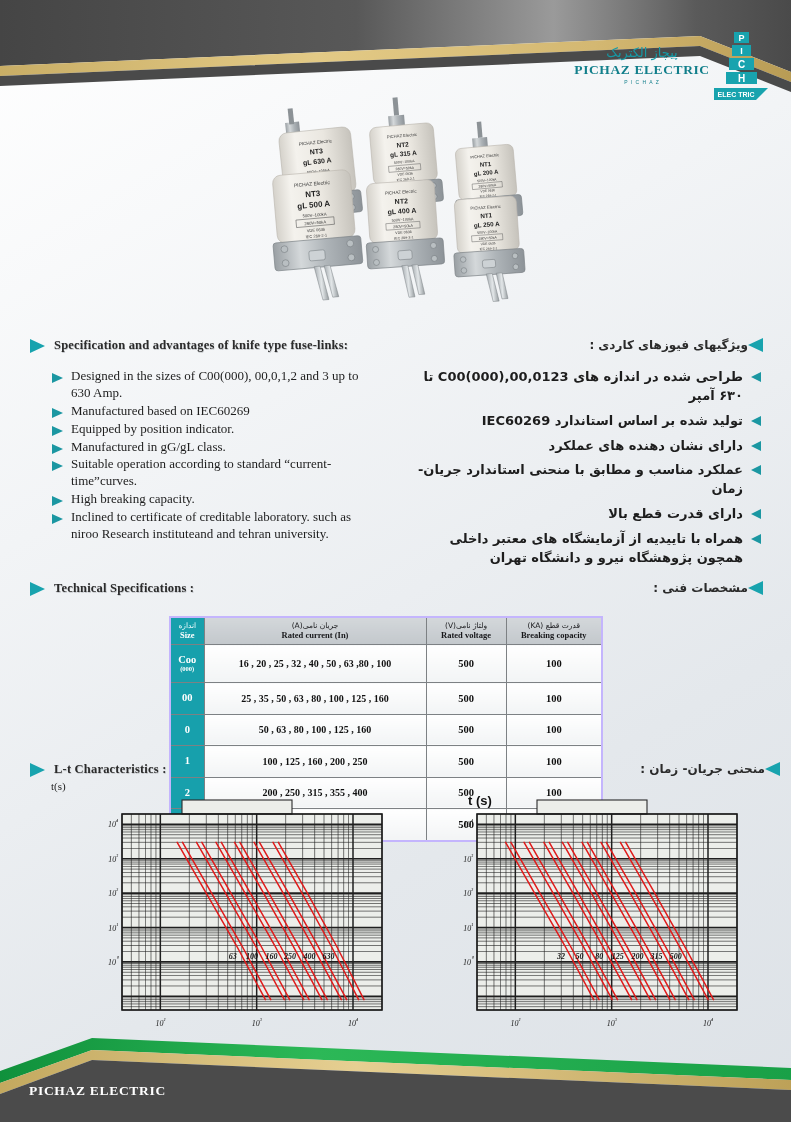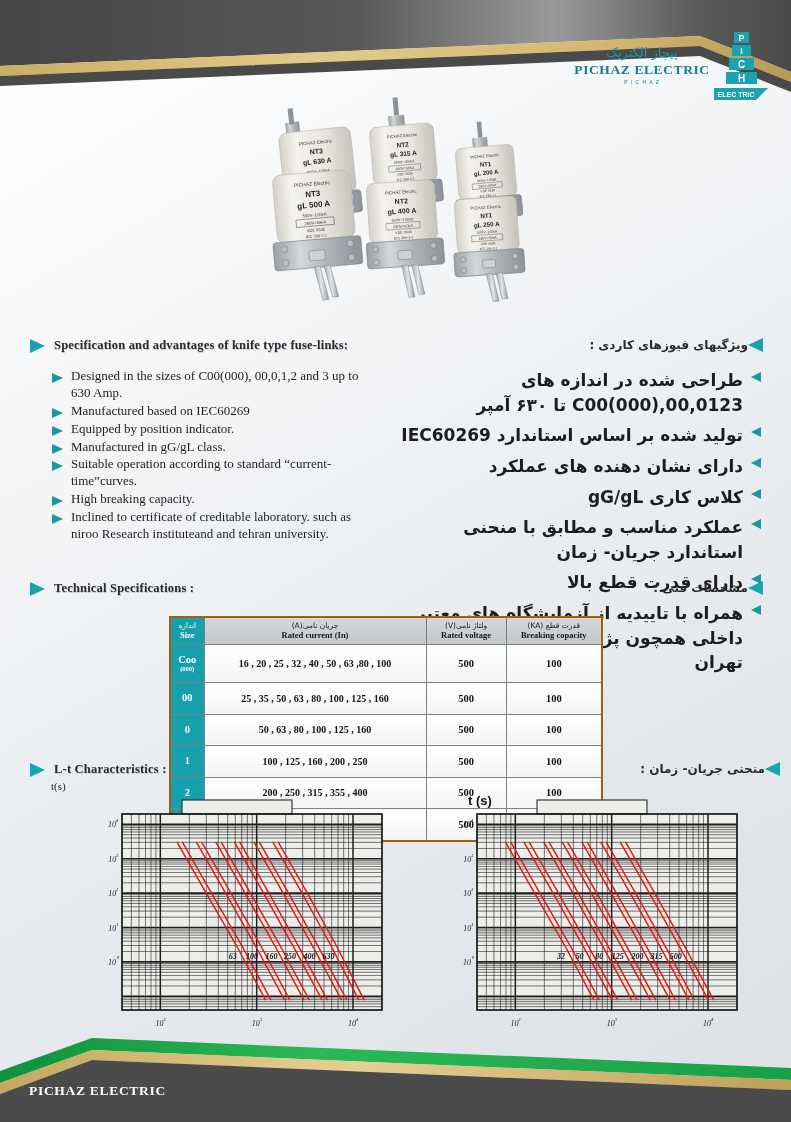--- a/index.html
+++ b/index.html
@@ -109,7 +109,7 @@
   }
   .bullets-fa .btxt {
     font-family: "DejaVu Sans", sans-serif;
-    font-size: 17px; font-weight: bold; color: #1d1d1d; line-height: 1.45;
+    font-size: 13px; font-weight: bold; color: #1d1d1d; line-height: 1.45;
     text-align: right;
   }
 

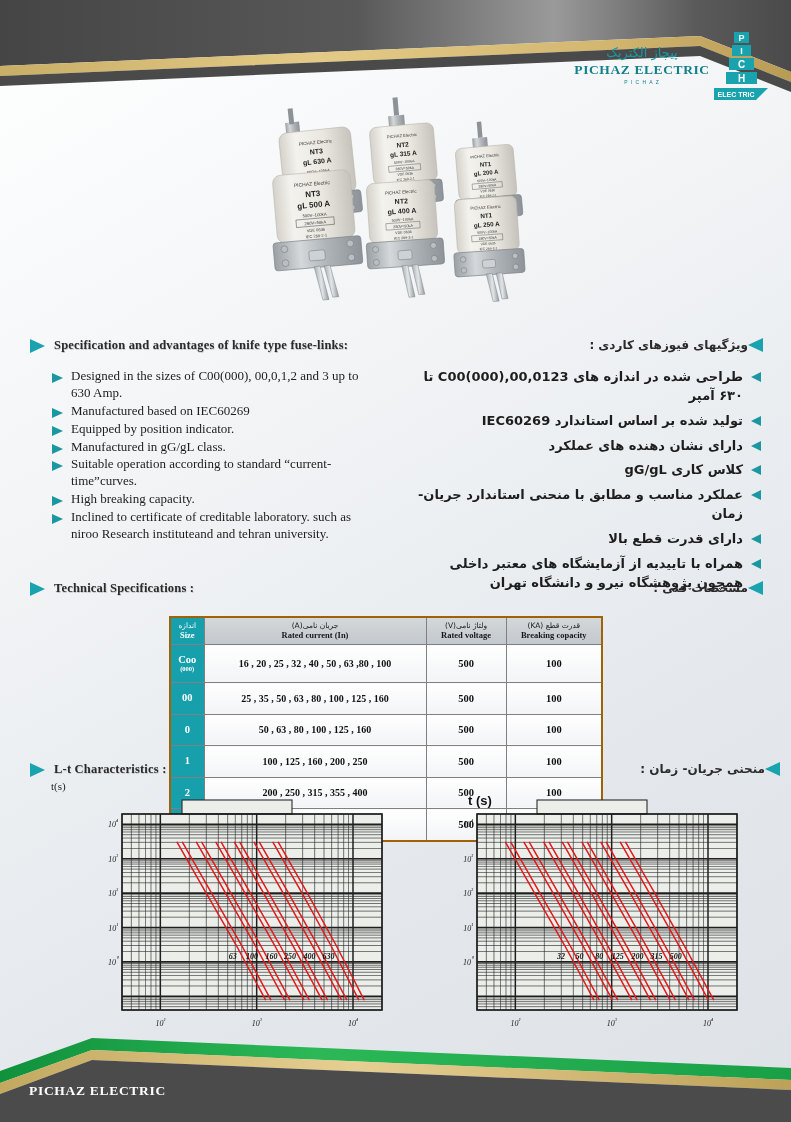--- a/index.html
+++ b/index.html
@@ -427,10 +427,6 @@
   <li>
       <span class="btri"></span>
       <span class="btxt">دارای نشان دهنده های عملکرد</span>
-    </li>
-  <li>
-      <span class="btri"></span>
-      <span class="btxt">کلاس کاری gG/gL</span>
     </li>
   <li>
       <span class="btri"></span>

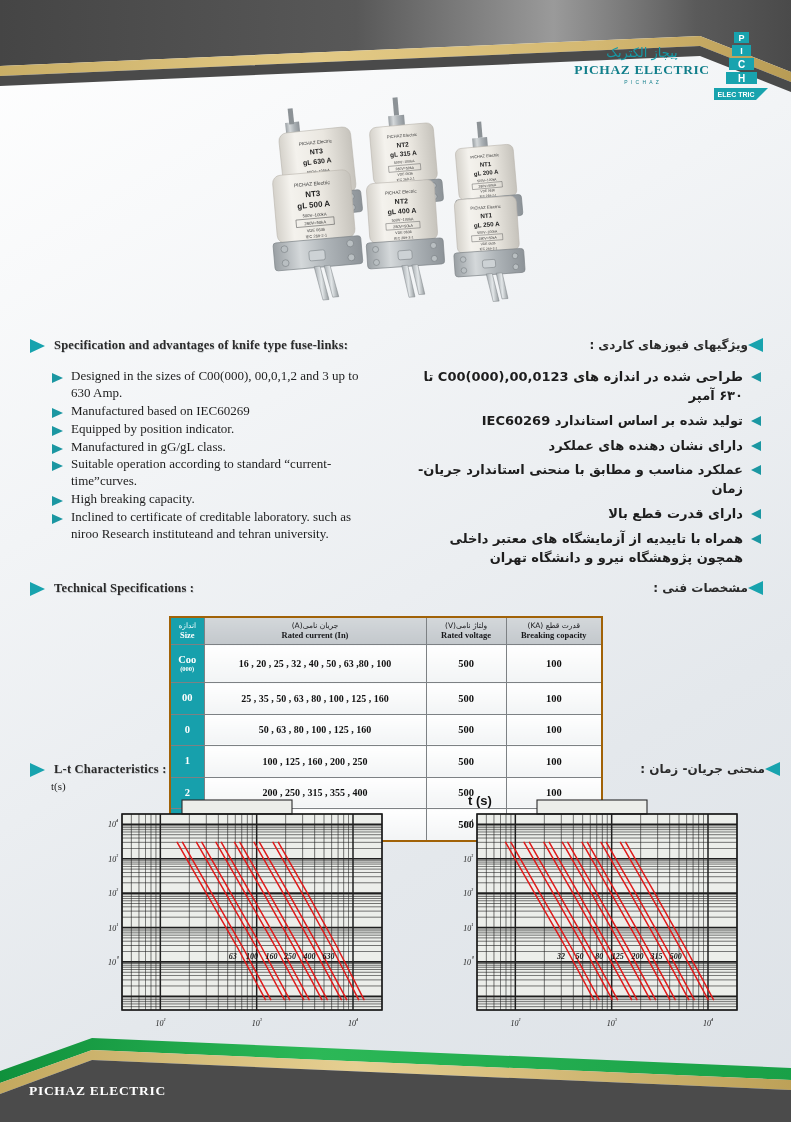--- a/index.html
+++ b/index.html
@@ -118,7 +118,7 @@
     position: absolute; left: 169px; top: 616px;
     border-collapse: collapse;
     background: #8b5cf6;
-    border: 2px solid #a16207;
+    border: 2px solid #c4b5fd;
   }
   .spec-table th, .spec-table td {
     border: 1px solid #7d8184;

